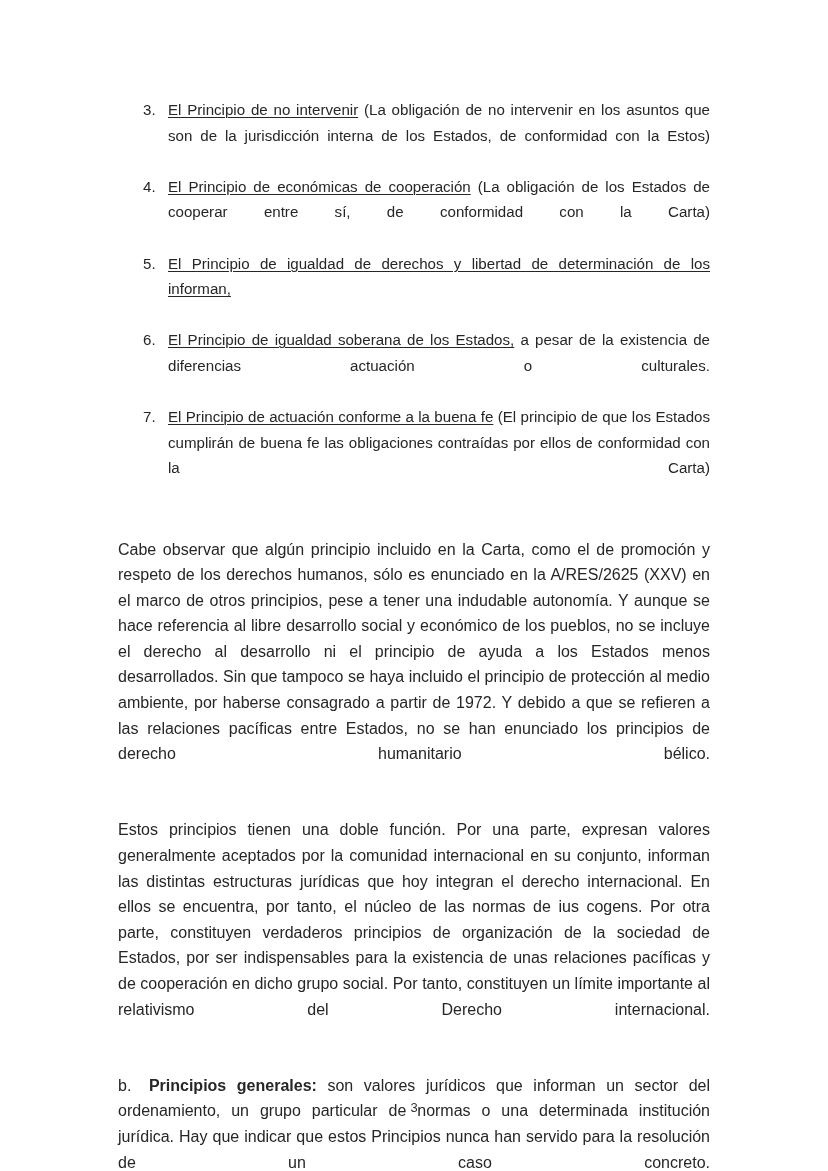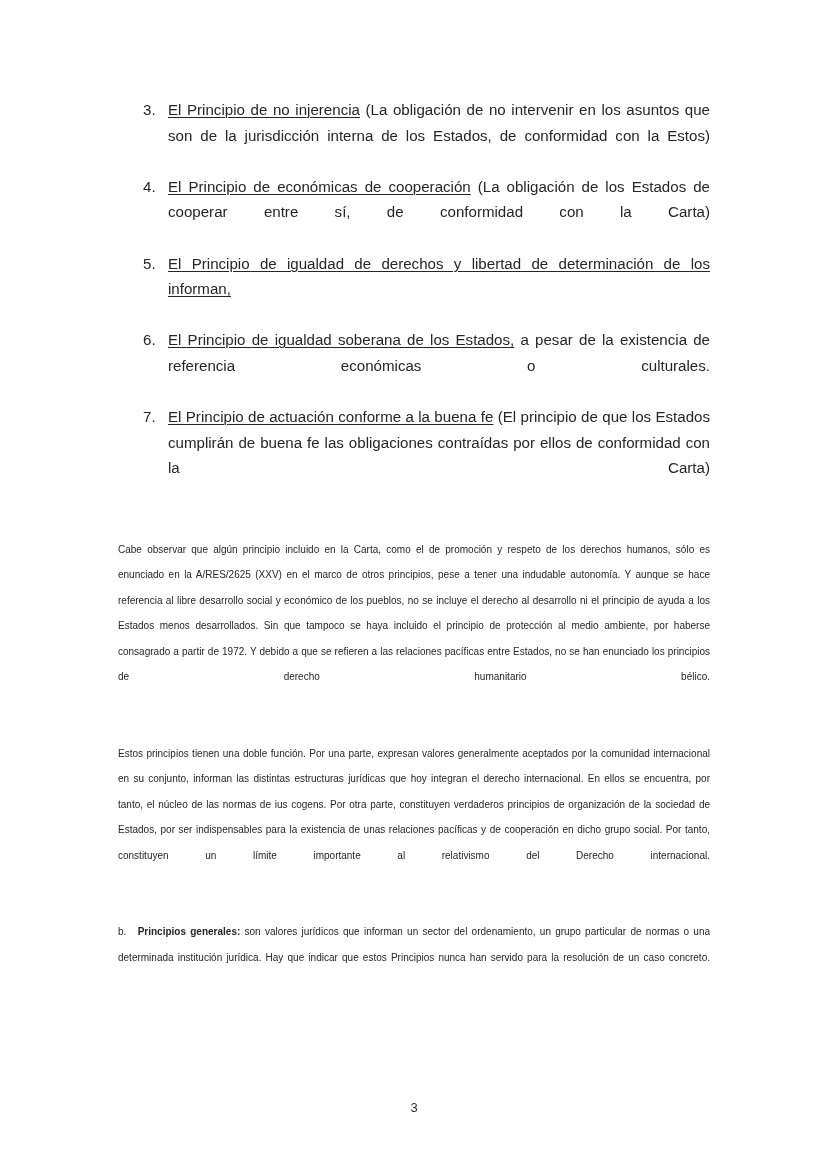--- a/index.html
+++ b/index.html
@@ -106,7 +106,7 @@
     <ol class="principles">
       <li>
         <span class="num">3.</span>
-        <span class="li-body"><span class="u">El Principio de no injerencia</span><span> (La obligación de no intervenir en los asuntos que son de la jurisdicción interna de los Estados, de conformidad con la Estos)</span></span>
+        <span class="li-body"><span class="u">El Principio de no intervenir</span><span> (La obligación de no intervenir en los asuntos que son de la jurisdicción interna de los Estados, de conformidad con la Estos)</span></span>
       </li>
       <li>
         <span class="num">4.</span>

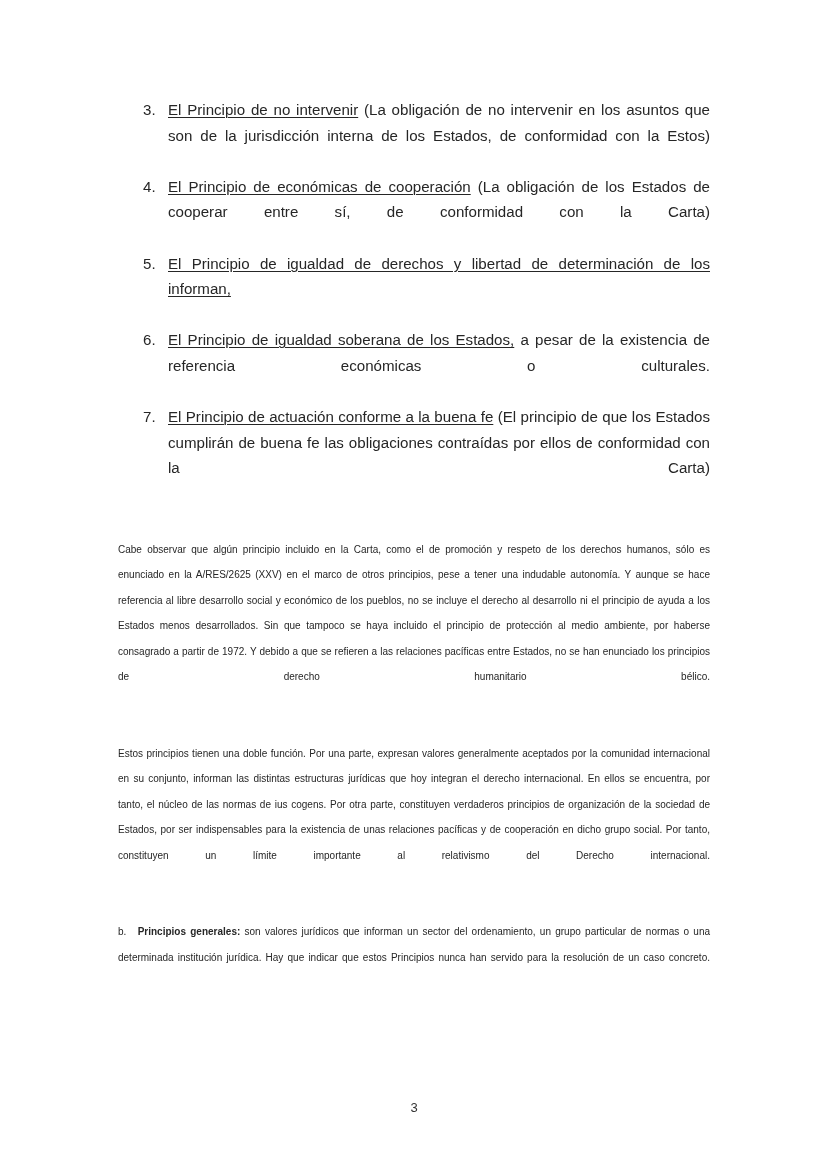--- a/index.html
+++ b/index.html
@@ -118,7 +118,7 @@
       </li>
       <li>
         <span class="num">6.</span>
-        <span class="li-body"><span class="u">El Principio de igualdad soberana de los Estados,</span><span> a pesar de la existencia de referencia económicas o culturales.</span></span>
+        <span class="li-body"><span class="u">El Principio de igualdad soberana de los Estados,</span><span> a pesar de la existencia de diferencias actuación o culturales.</span></span>
       </li>
       <li>
         <span class="num">7.</span>

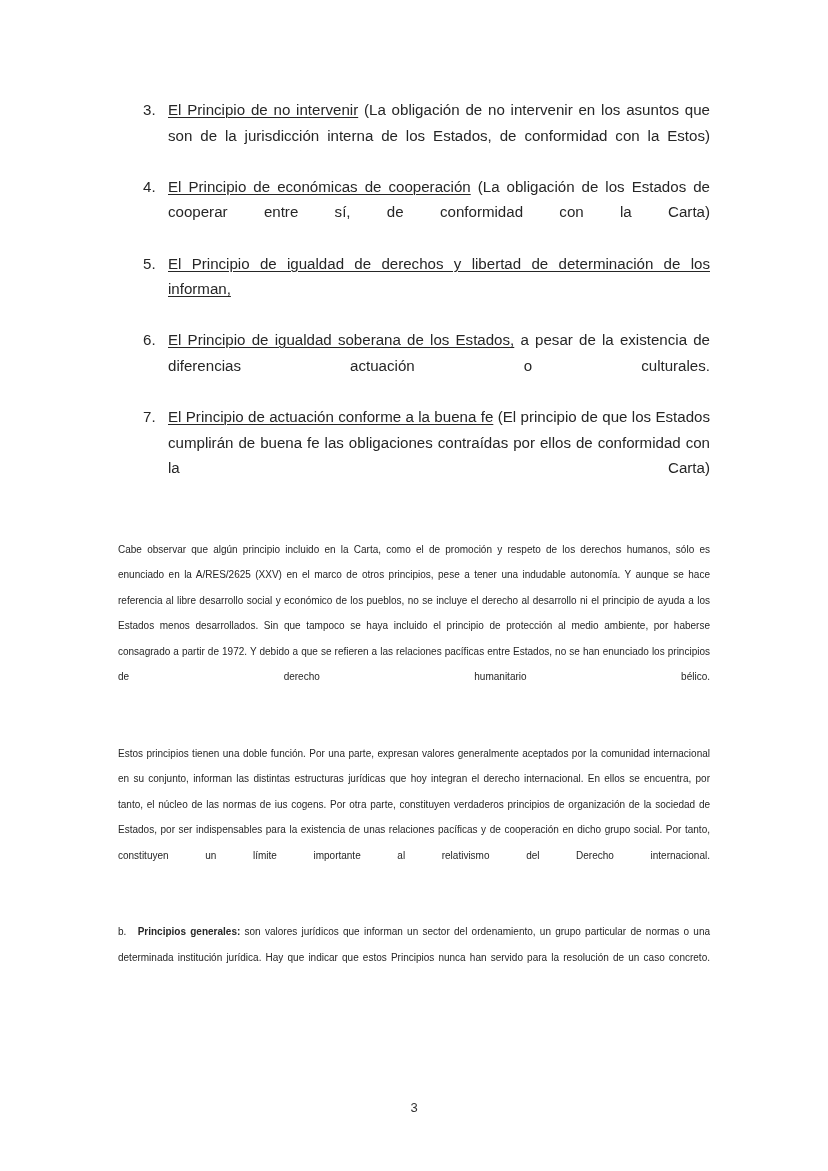--- a/index.html
+++ b/index.html
@@ -69,7 +69,7 @@
   }
   
   p.para {
-    font-size: 10px;
+    font-size: 16px;
     line-height: 25.6px;
     text-align: justify;
     text-justify: inter-word;

